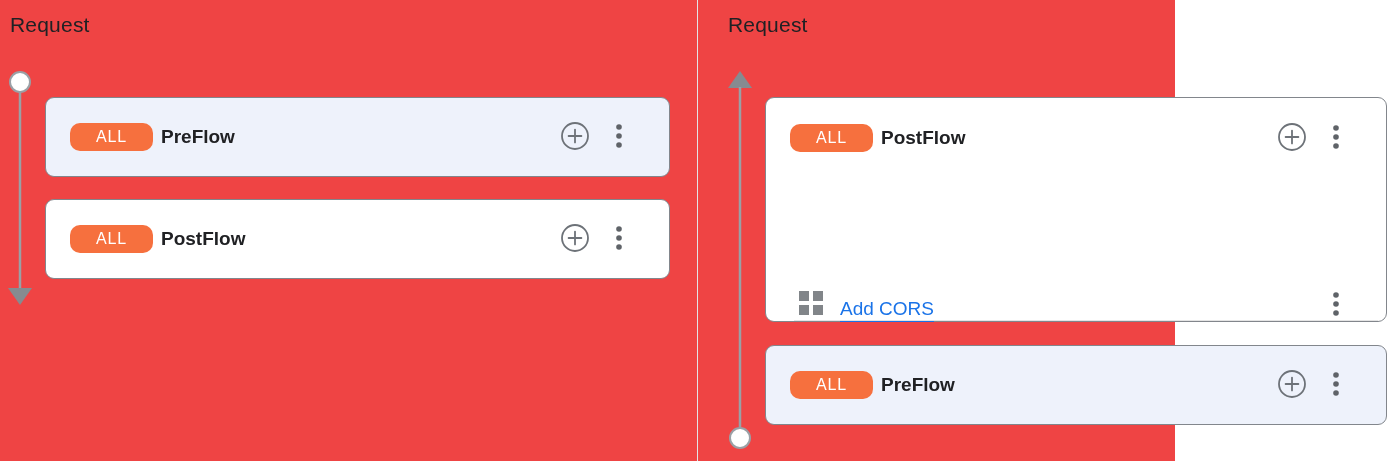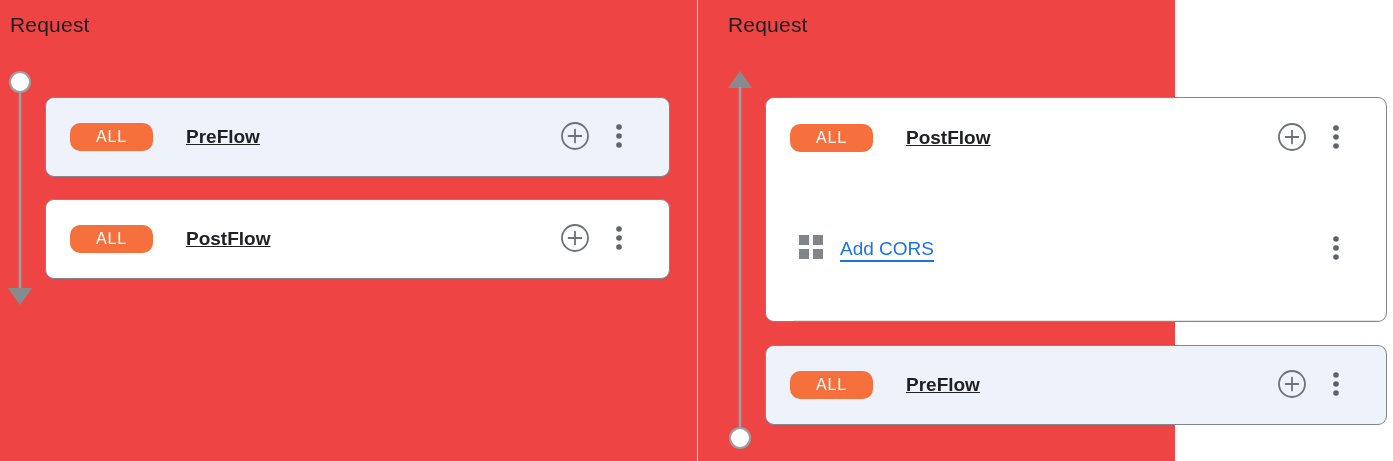--- a/index.html
+++ b/index.html
@@ -36,7 +36,7 @@
     color:#ffffff; font-size:16px; letter-spacing:0.8px; display:flex;
     align-items:center; justify-content:center; flex:none; }
 
-  .flow-title { margin-left:33px; font-size:19px; font-weight:700; color:#202124;text-decoration:underline; }
+  .flow-title { margin-left:8px; font-size:19px; font-weight:700; color:#202124; }
 
   .icon-group { margin-left:auto; display:flex; align-items:center; gap:25px; }
   .icon-btn { background:none; border:none; padding:0; cursor:pointer;

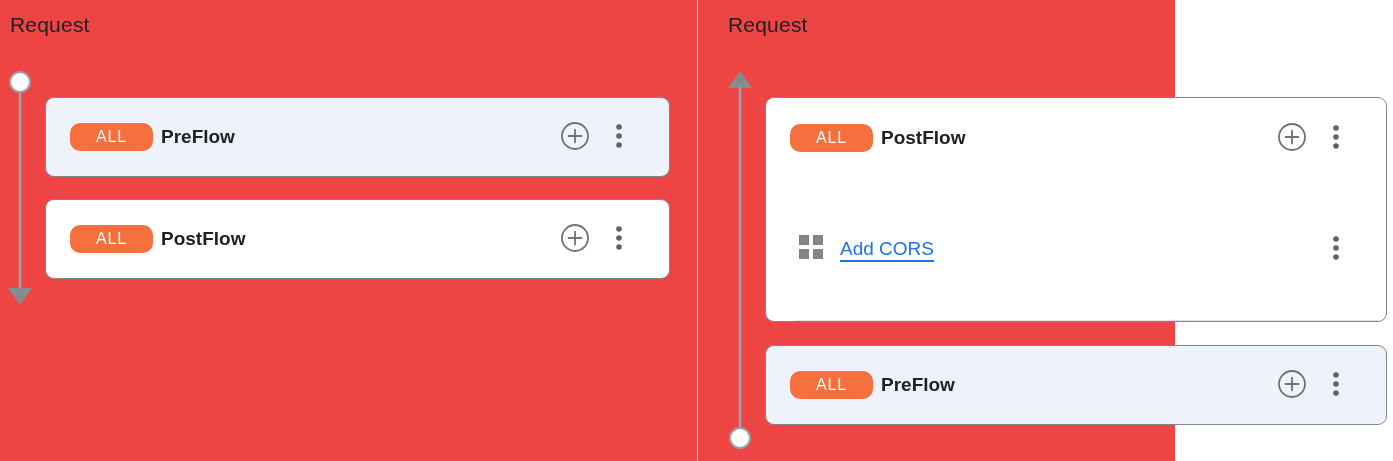--- a/index.html
+++ b/index.html
@@ -42,7 +42,7 @@
   .icon-btn { background:none; border:none; padding:0; cursor:pointer;
     display:flex; align-items:center; justify-content:center; }
 
-  .policy-row { display:flex; align-items:center; flex:1 1 auto;
+  .policy-row { display:flex; align-items:flex-end; flex:1 1 auto;
     padding-left:32px; padding-right:46px; }
   .policy-link { margin-left:16px; font-size:19px; color:#1a73e8;
     text-decoration:underline; text-underline-offset:5px;

